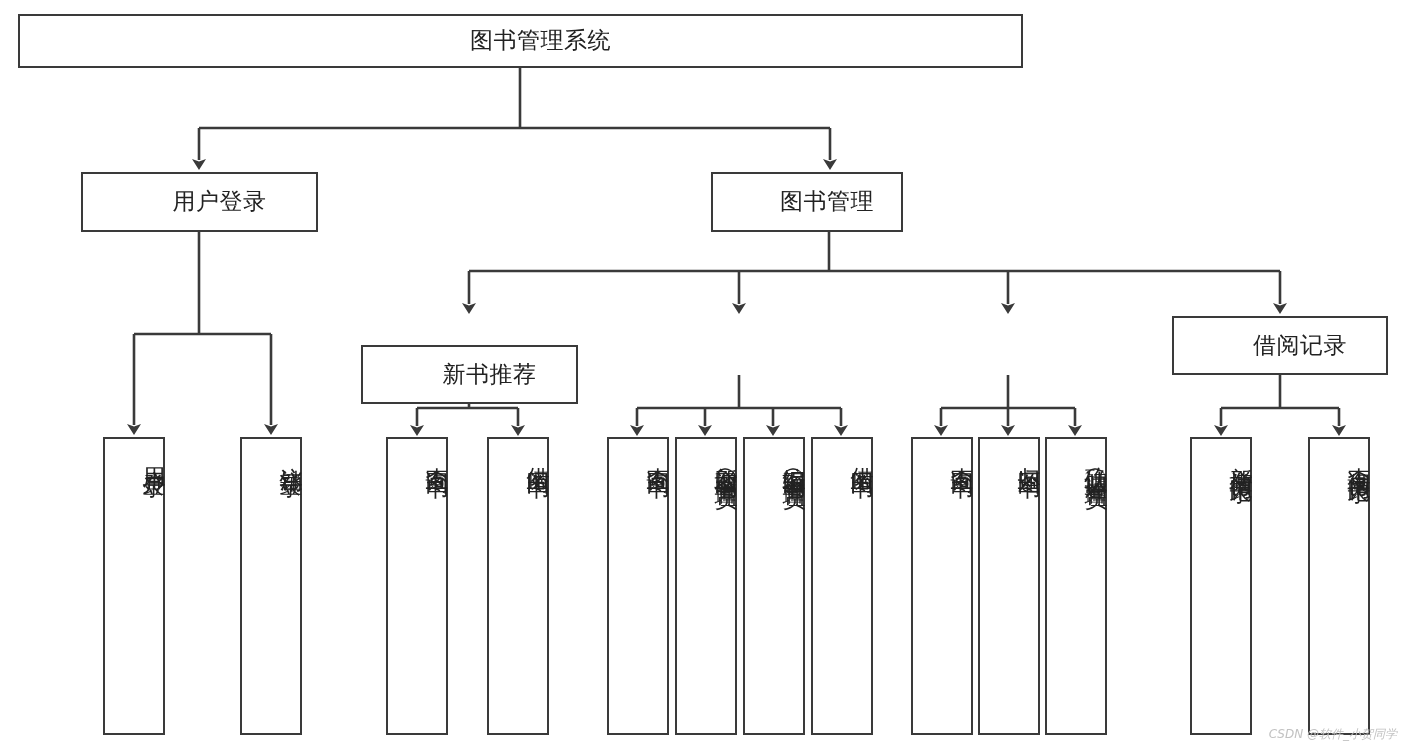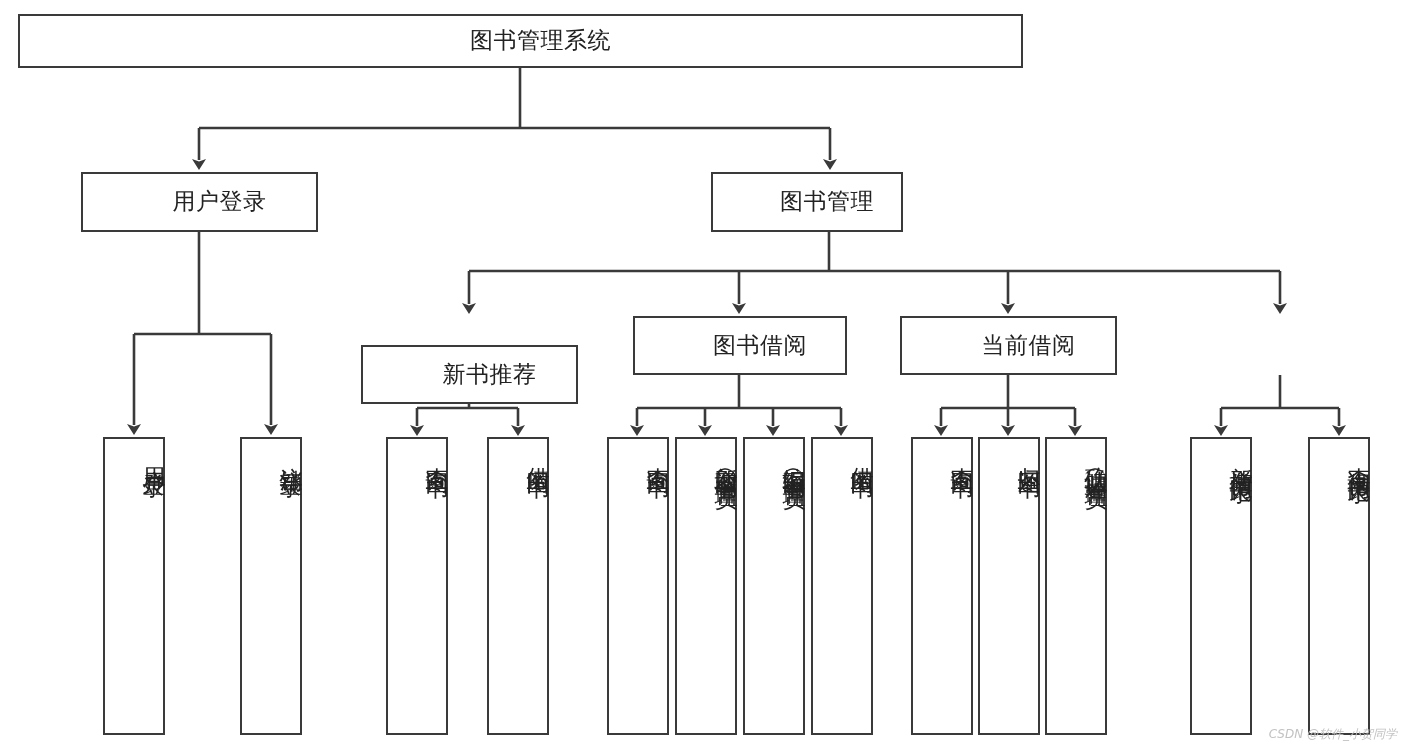--- a/index.html
+++ b/index.html
@@ -142,9 +142,6 @@
     <span class="lbl">新书推荐</span>
   </div>
 
-  <div class="node" style="left:633px; top:316px; width:214px; height:59px;">
-    <span class="lbl">图书借阅</span>
-  </div>
 
   <div class="node" style="left:900px; top:316px; width:217px; height:59px;">
     <span class="lbl">当前借阅</span>

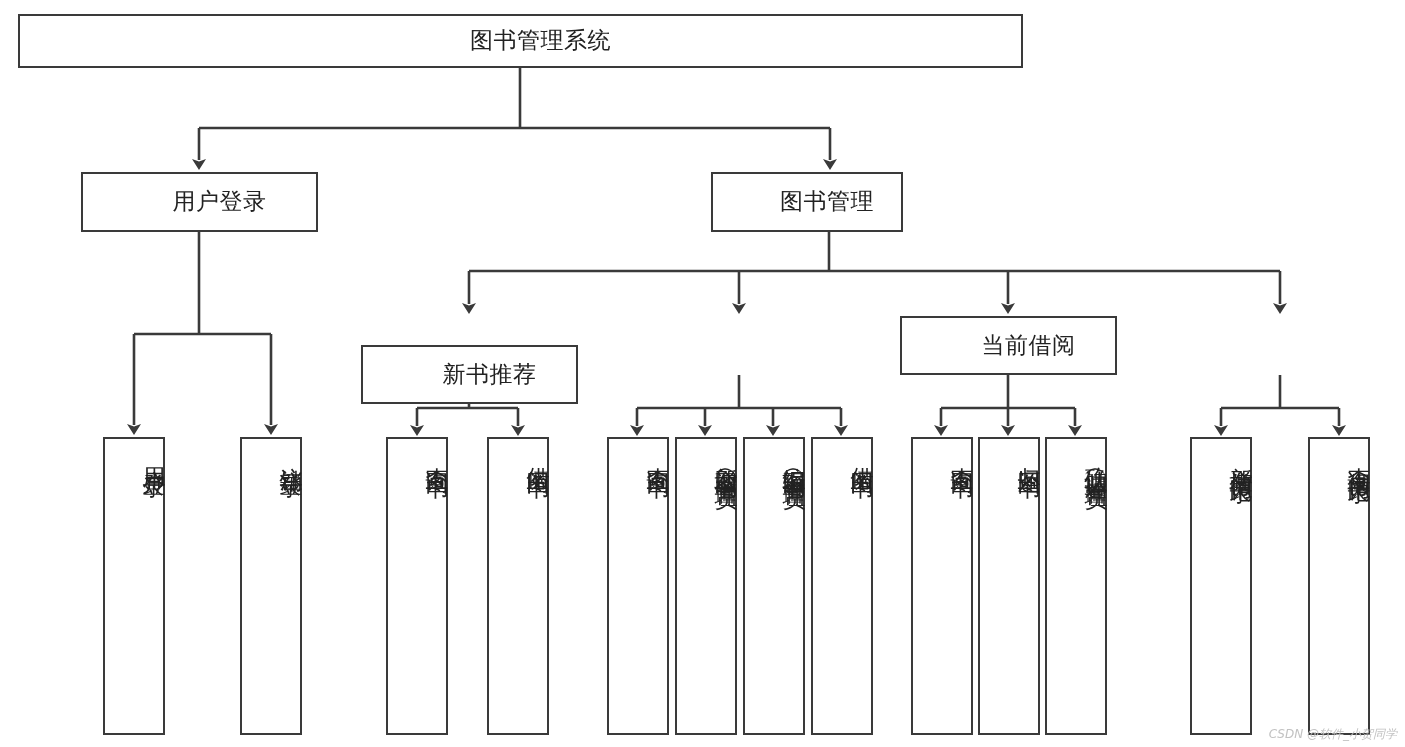--- a/index.html
+++ b/index.html
@@ -143,9 +143,6 @@
   </div>
 
 
-  <div class="node" style="left:900px; top:316px; width:217px; height:59px;">
-    <span class="lbl">当前借阅</span>
-  </div>
 
 
   <div class="node vert" style="left:103px; top:437px; width:62px; height:298px;">

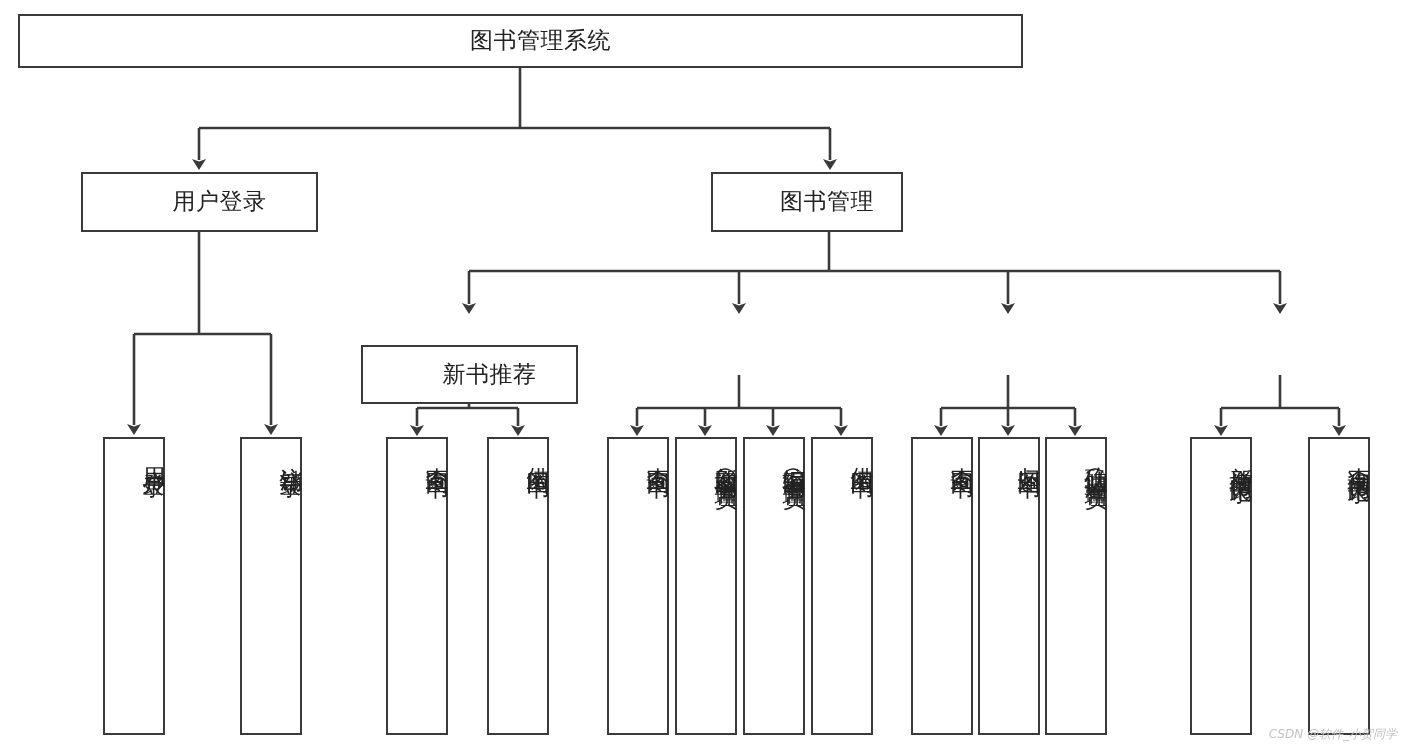--- a/index.html
+++ b/index.html
@@ -144,6 +144,9 @@
 
 
 
+  <div class="node" style="left:1172px; top:316px; width:216px; height:59px;">
+    <span class="lbl">借阅记录</span>
+  </div>
 
   <div class="node vert" style="left:103px; top:437px; width:62px; height:298px;">
     <span class="lbl">用户登录</span>

